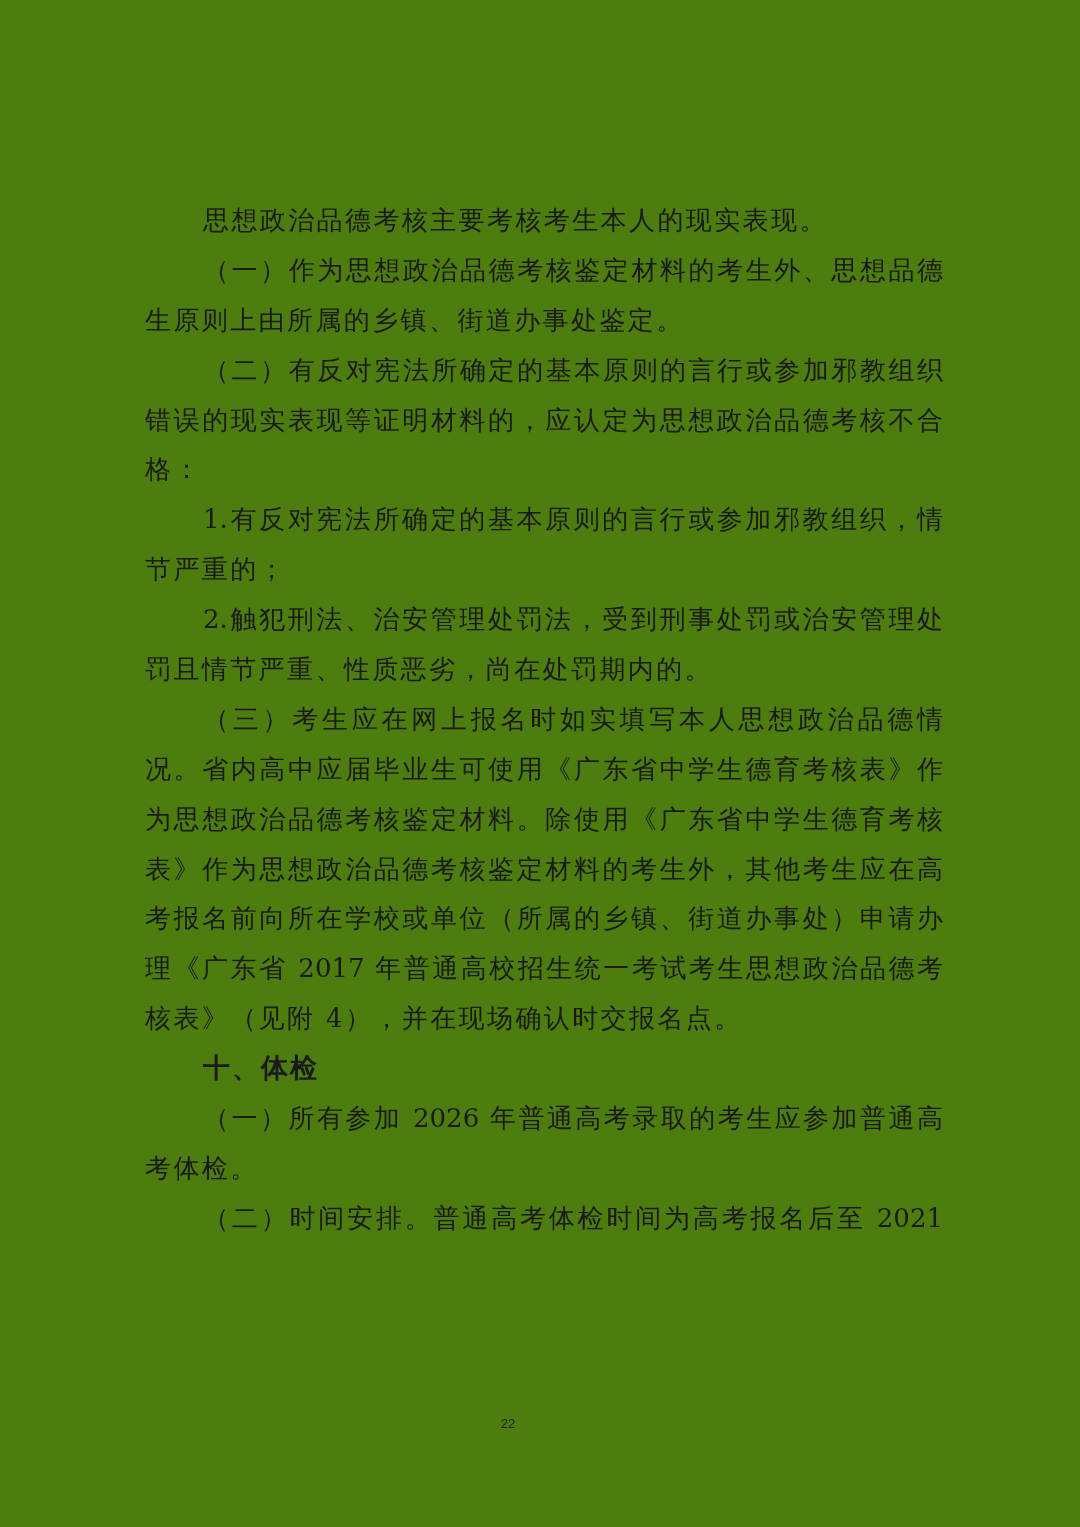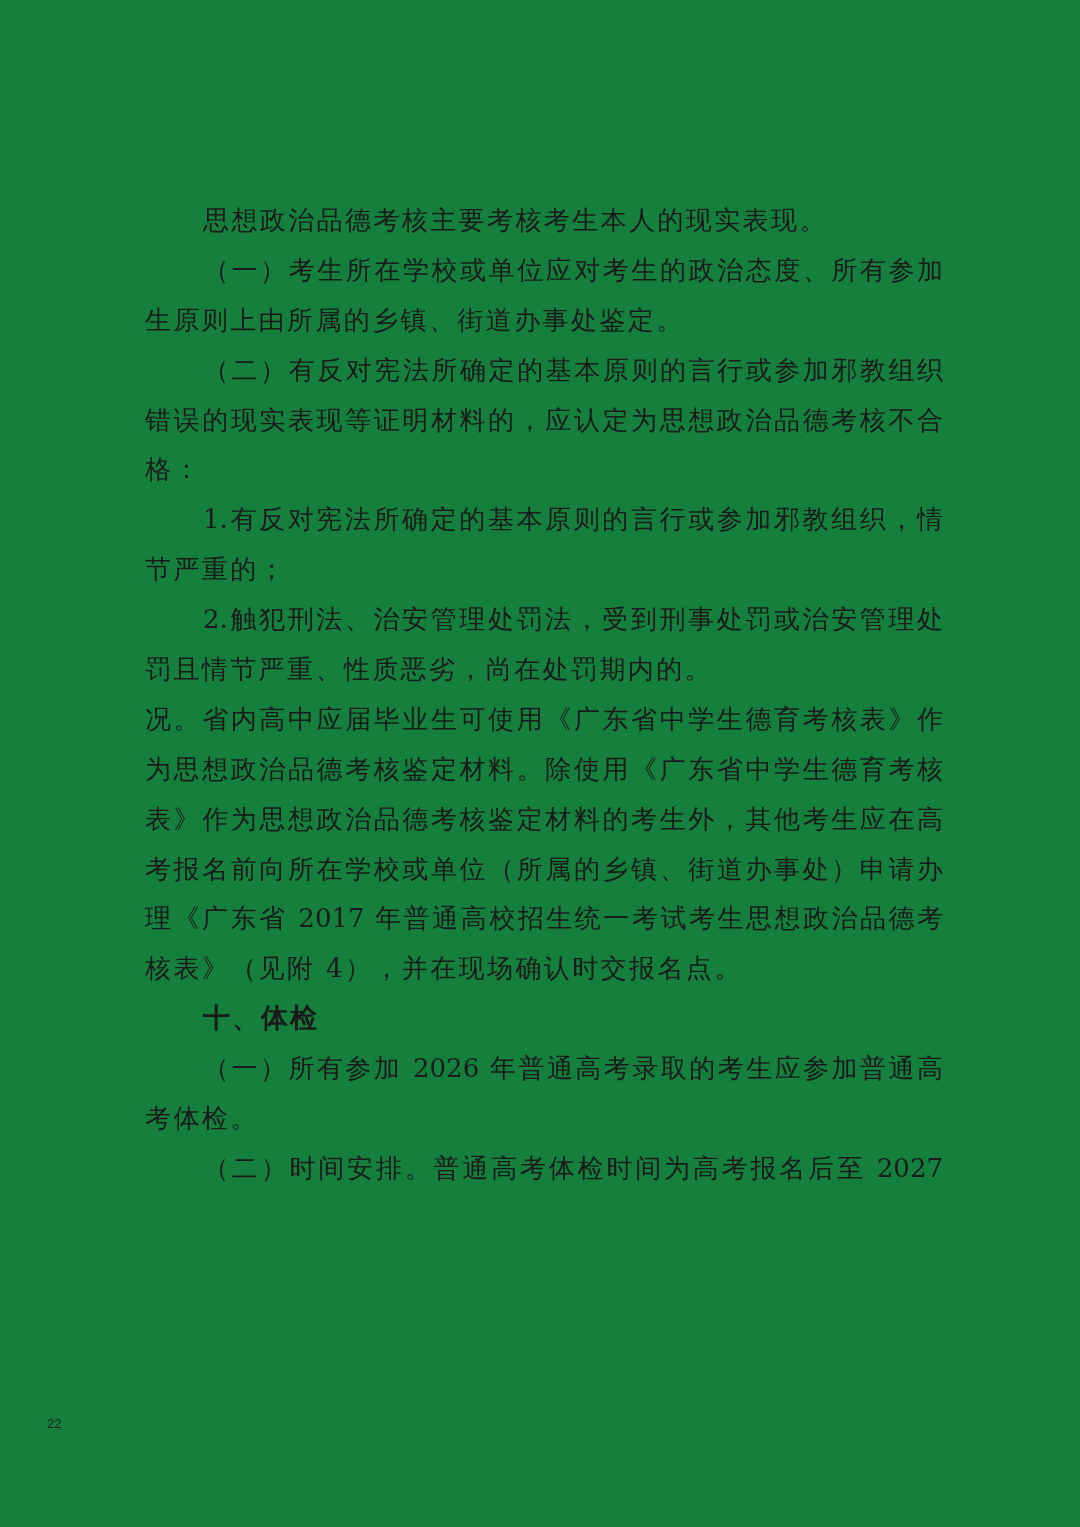--- a/index.html
+++ b/index.html
@@ -21,7 +21,7 @@
       top: 0;
       width: 1080px;
       height: 1527px;
-      background: #15803d;
+      background: #4d7c0f;
     }
     .content {
       position: absolute;

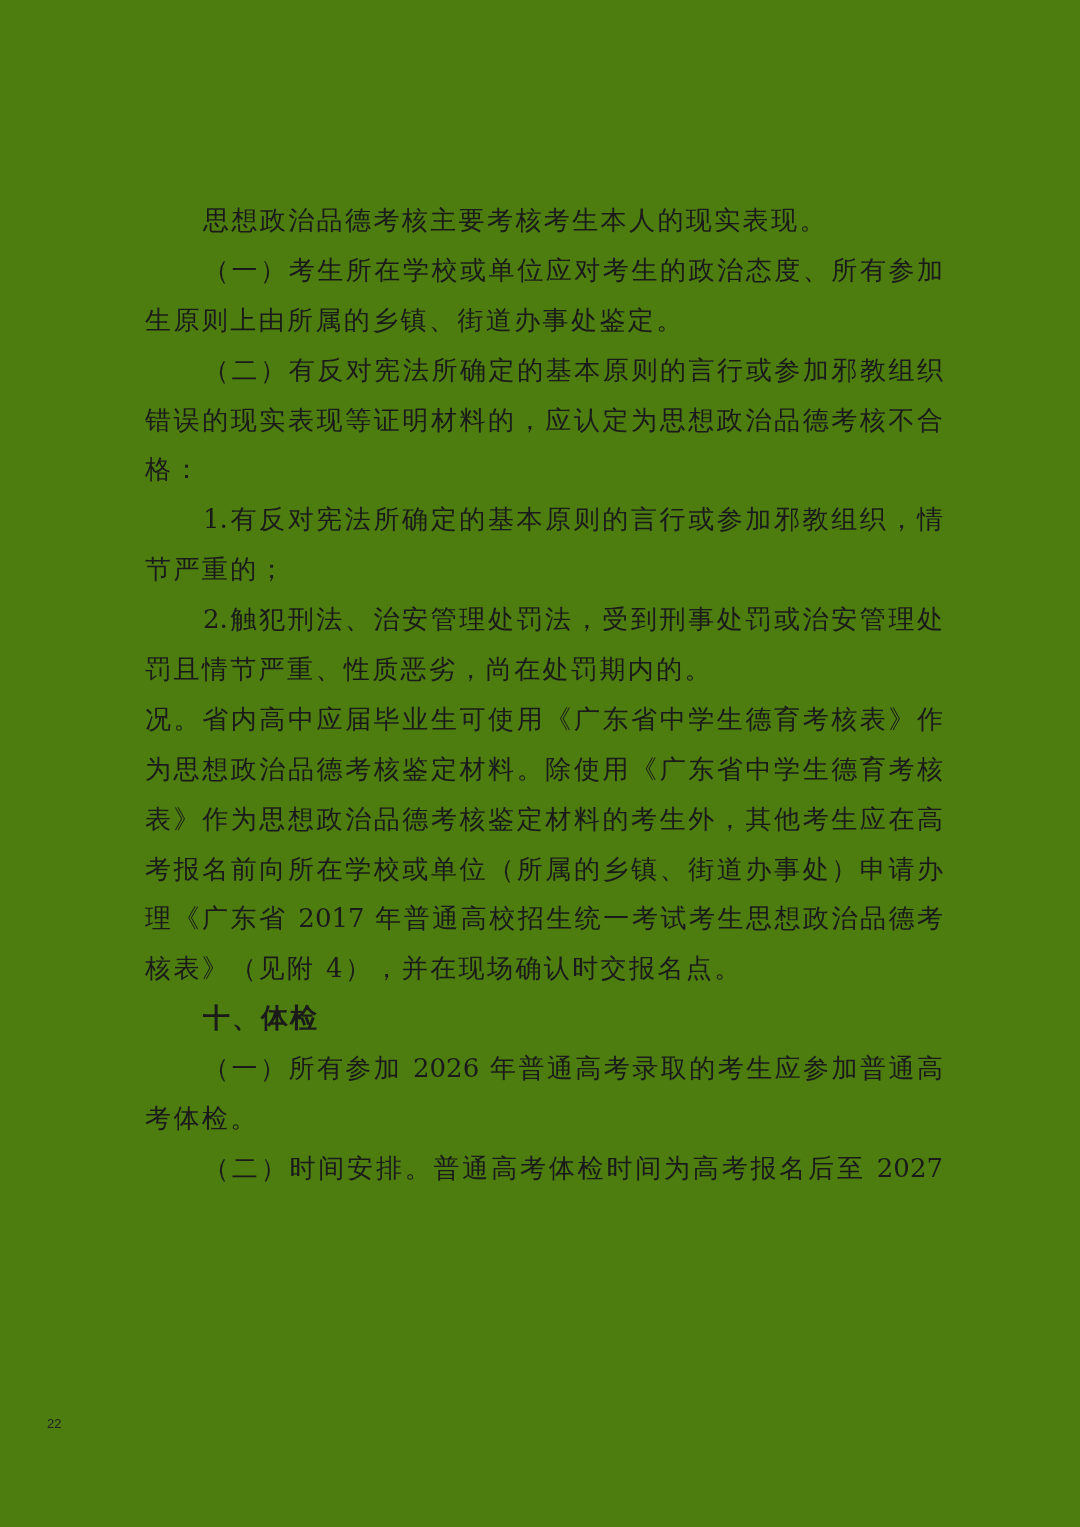--- a/index.html
+++ b/index.html
@@ -70,7 +70,7 @@
 <div class="page">
   <div class="content">
     <div class="line indent partial">思想政治品德考核主要考核考生本人的现实表现。</div>
-    <div class="line indent full">（一）考生所在学校或单位应对考生的政治态度、所有参加</div>
+    <div class="line indent full">（一）作为思想政治品德考核鉴定材料的考生外、思想品德</div>
     <div class="line partial">生原则上由所属的乡镇、街道办事处鉴定。</div>
     <div class="line indent full">（二）有反对宪法所确定的基本原则的言行或参加邪教组织</div>
     <div class="line full">错误的现实表现等证明材料的，应认定为思想政治品德考核不合</div>

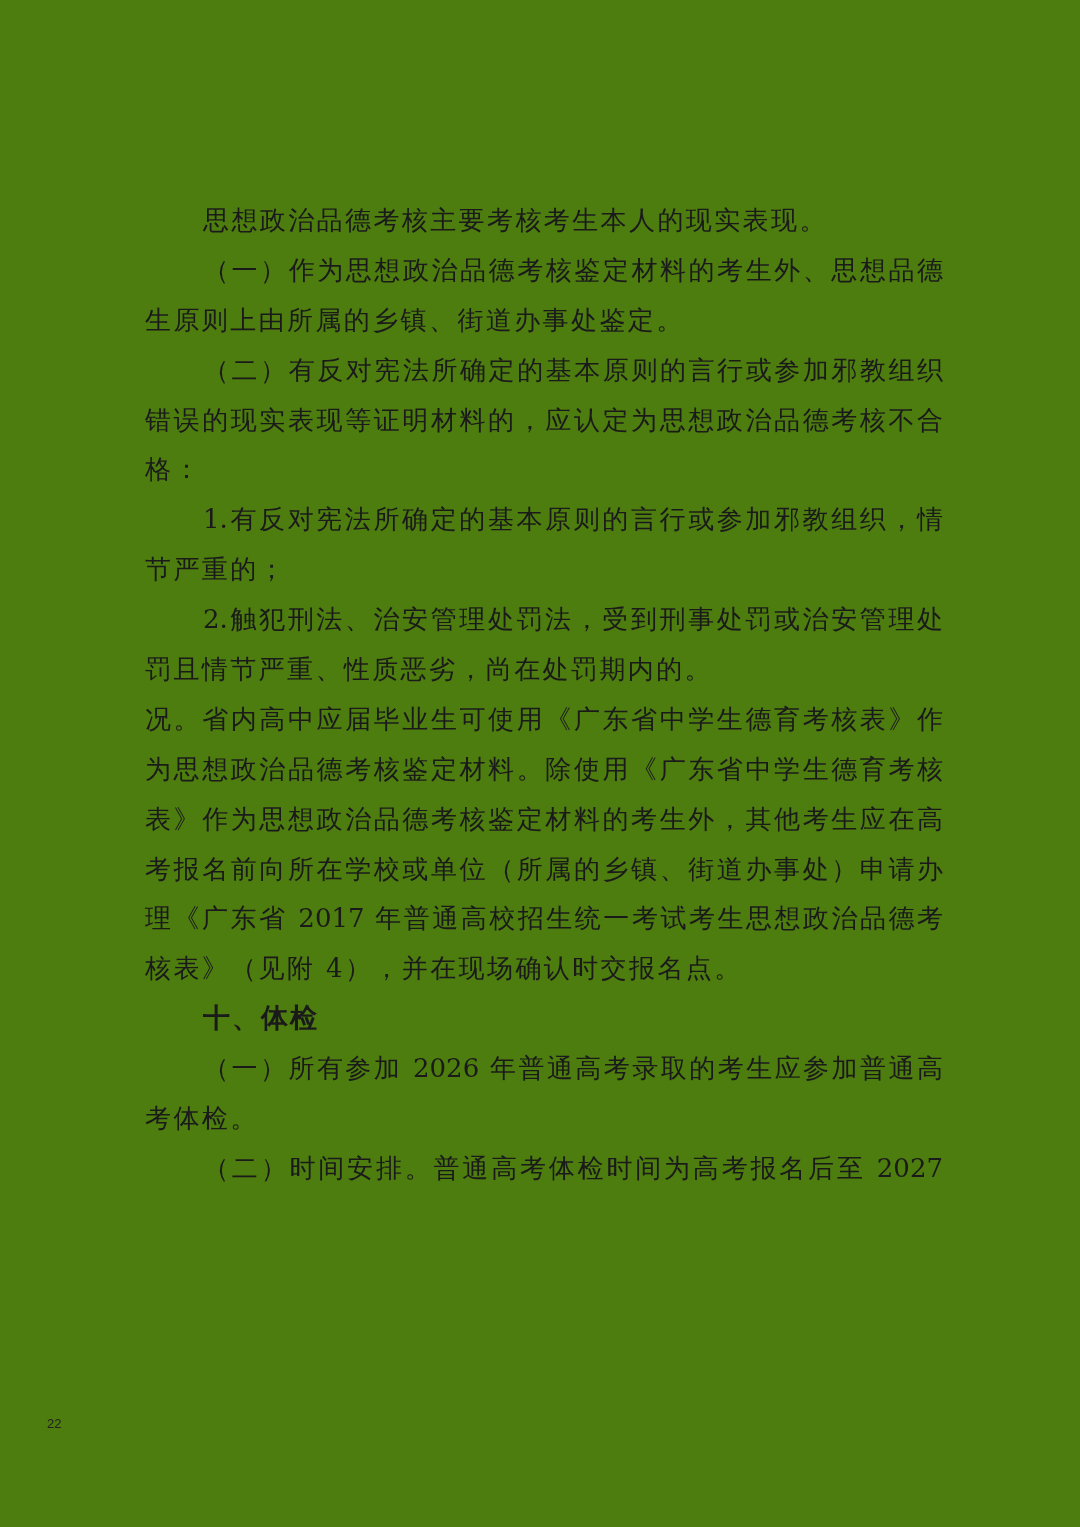--- a/index.html
+++ b/index.html
@@ -79,6 +79,7 @@
     <div class="line partial">节严重的；</div>
     <div class="line indent full">2.触犯刑法、治安管理处罚法，受到刑事处罚或治安管理处</div>
     <div class="line partial">罚且情节严重、性质恶劣，尚在处罚期内的。</div>
+    <div class="line indent full">（三）考生应在网上报名时如实填写本人思想政治品德情</div>
     <div class="line full">况。省内高中应届毕业生可使用《广东省中学生德育考核表》作</div>
     <div class="line full">为思想政治品德考核鉴定材料。除使用《广东省中学生德育考核</div>
     <div class="line full">表》作为思想政治品德考核鉴定材料的考生外，其他考生应在高</div>

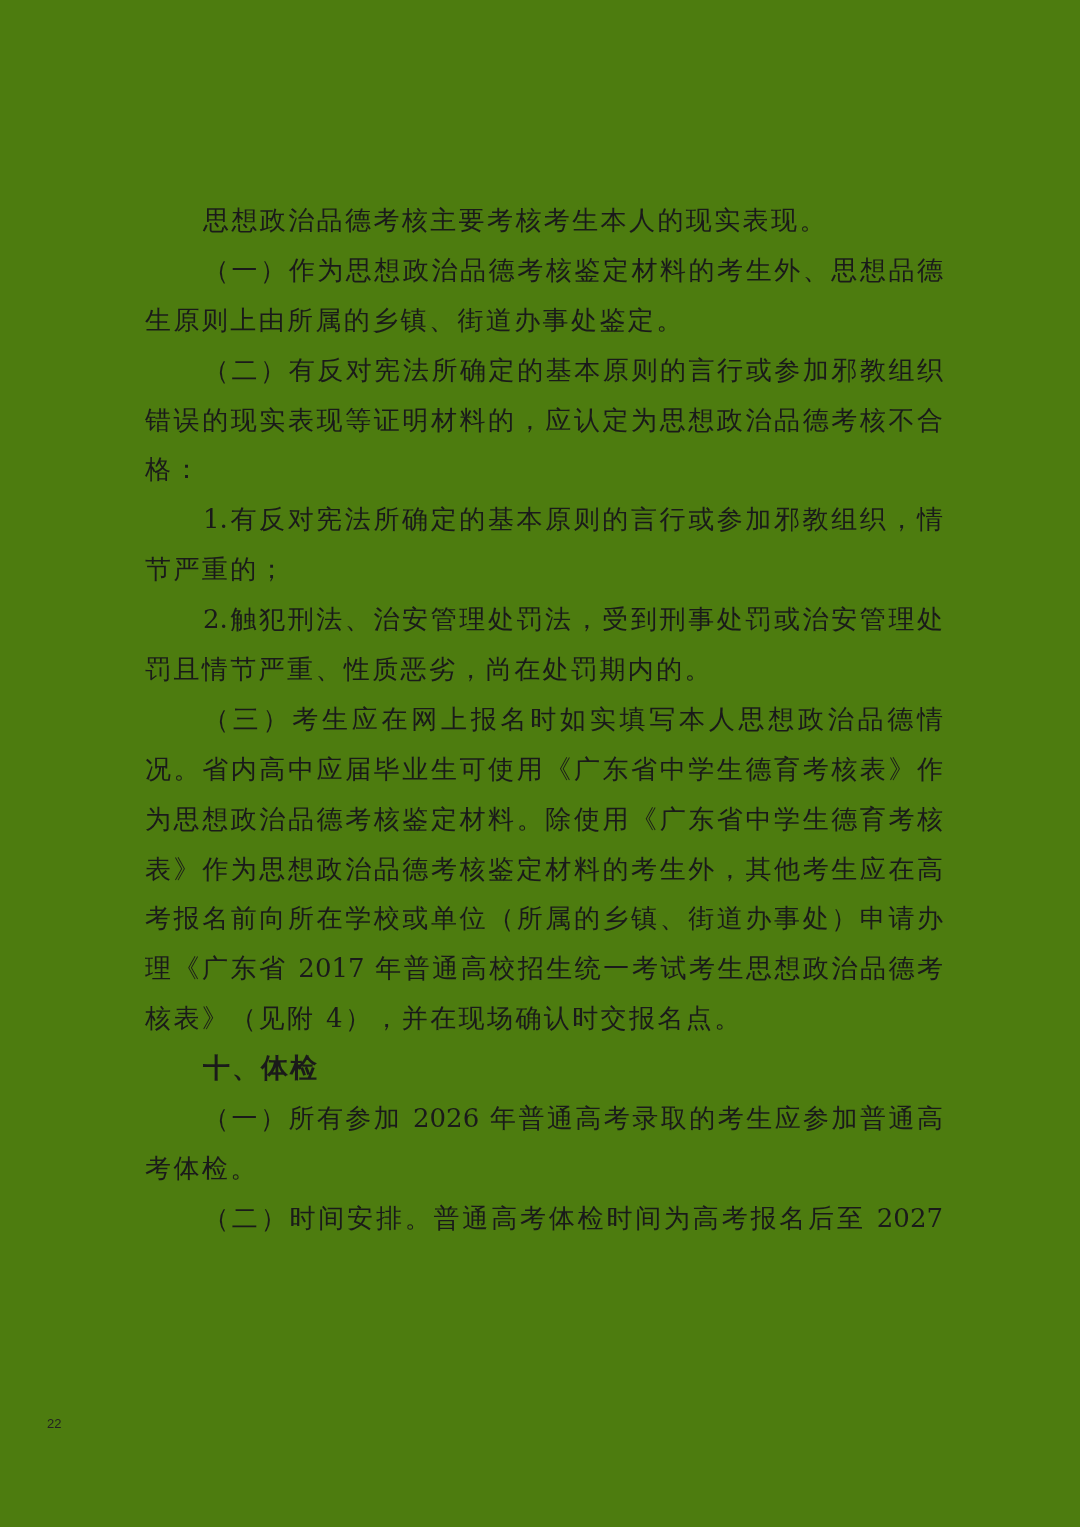--- a/index.html
+++ b/index.html
@@ -89,7 +89,7 @@
     <div class="line indent heading">十、体检</div>
     <div class="line indent full">（一）所有参加 2026 年普通高考录取的考生应参加普通高</div>
     <div class="line partial">考体检。</div>
-    <div class="line indent full">（二）时间安排。普通高考体检时间为高考报名后至 2027</div>
+    <div class="line indent full">（二）时间安排。普通高考体检时间为高考报名后至 2021</div>
   </div>
 
   <div class="page-number">22</div>

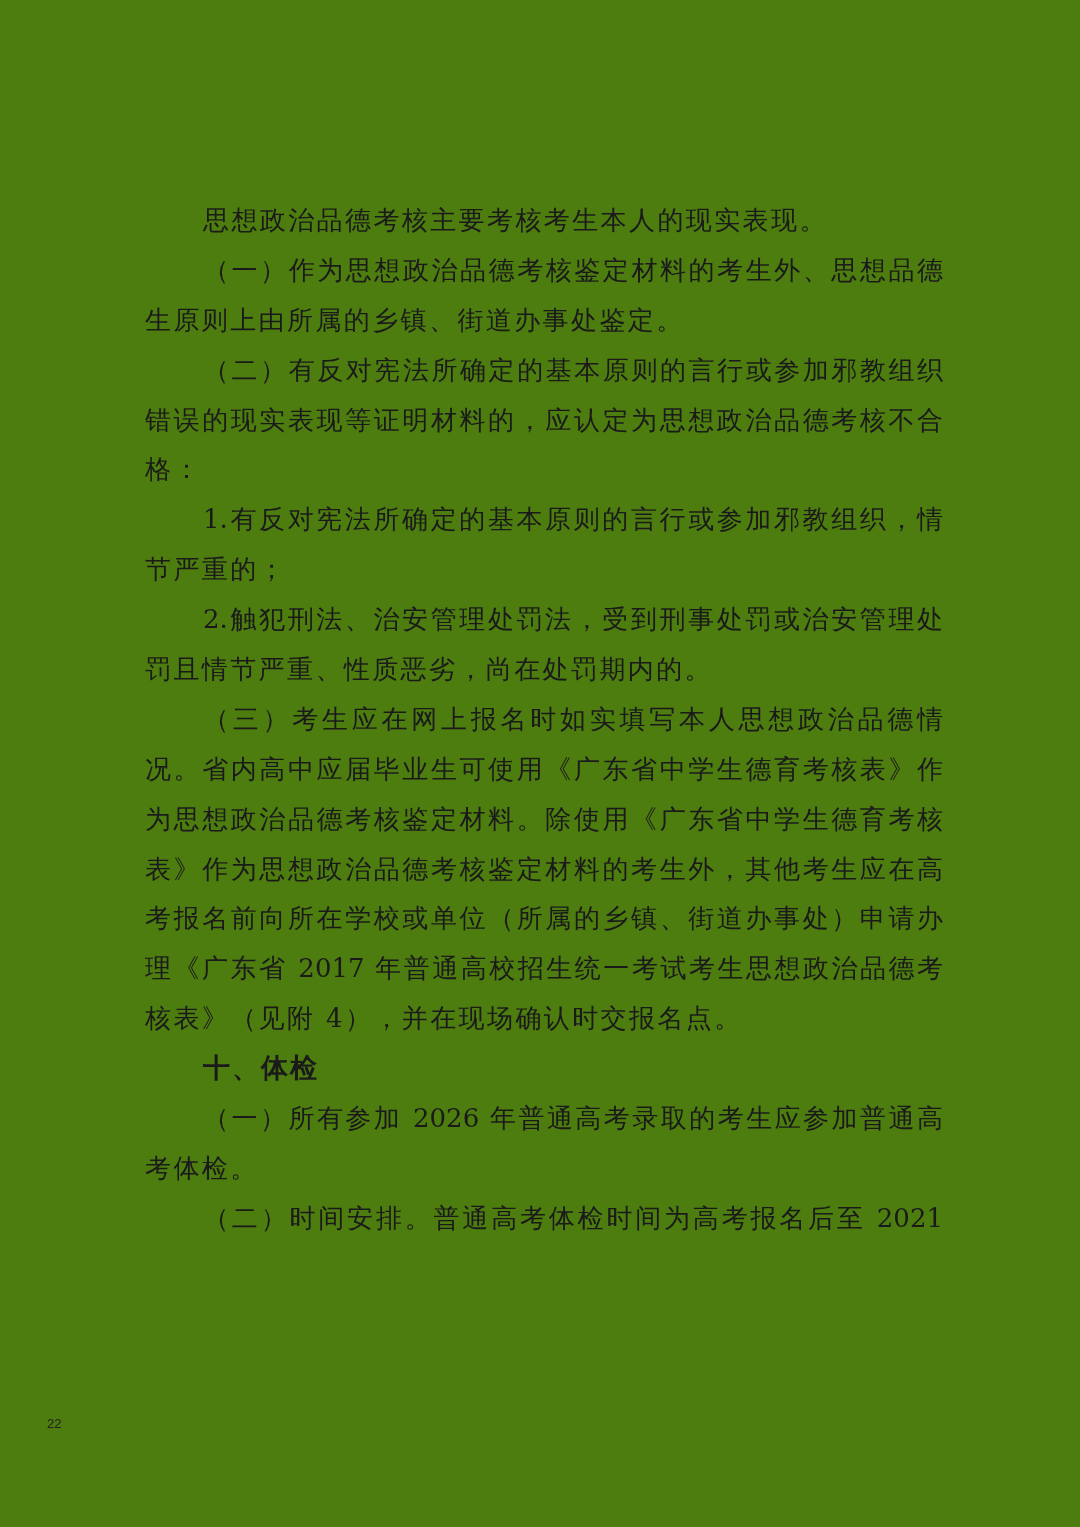--- a/index.html
+++ b/index.html
@@ -57,11 +57,10 @@
       left: 0;
       width: 1016px;
       top: 1416px;
-      text-align: left;
+      text-align: center;
       font-family: "Liberation Sans", sans-serif;
       font-size: 13px;
       color: #222222;
-      margin-left: 47px;
     }
   </style>
 </head>

